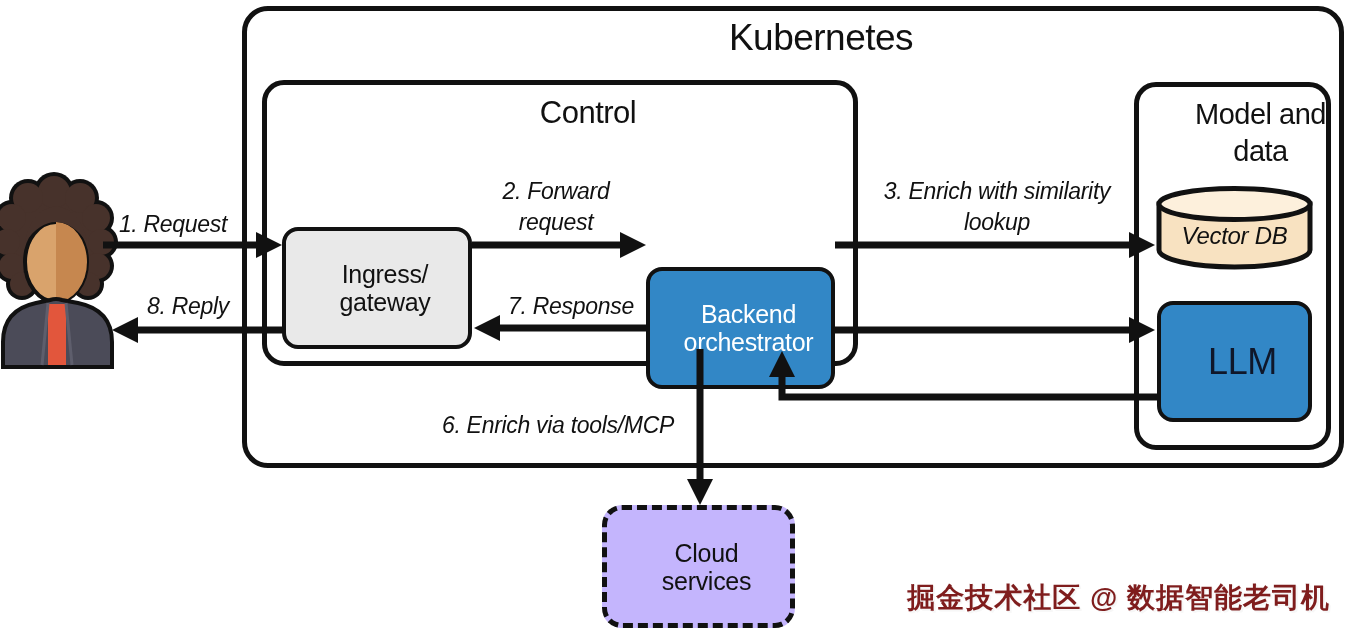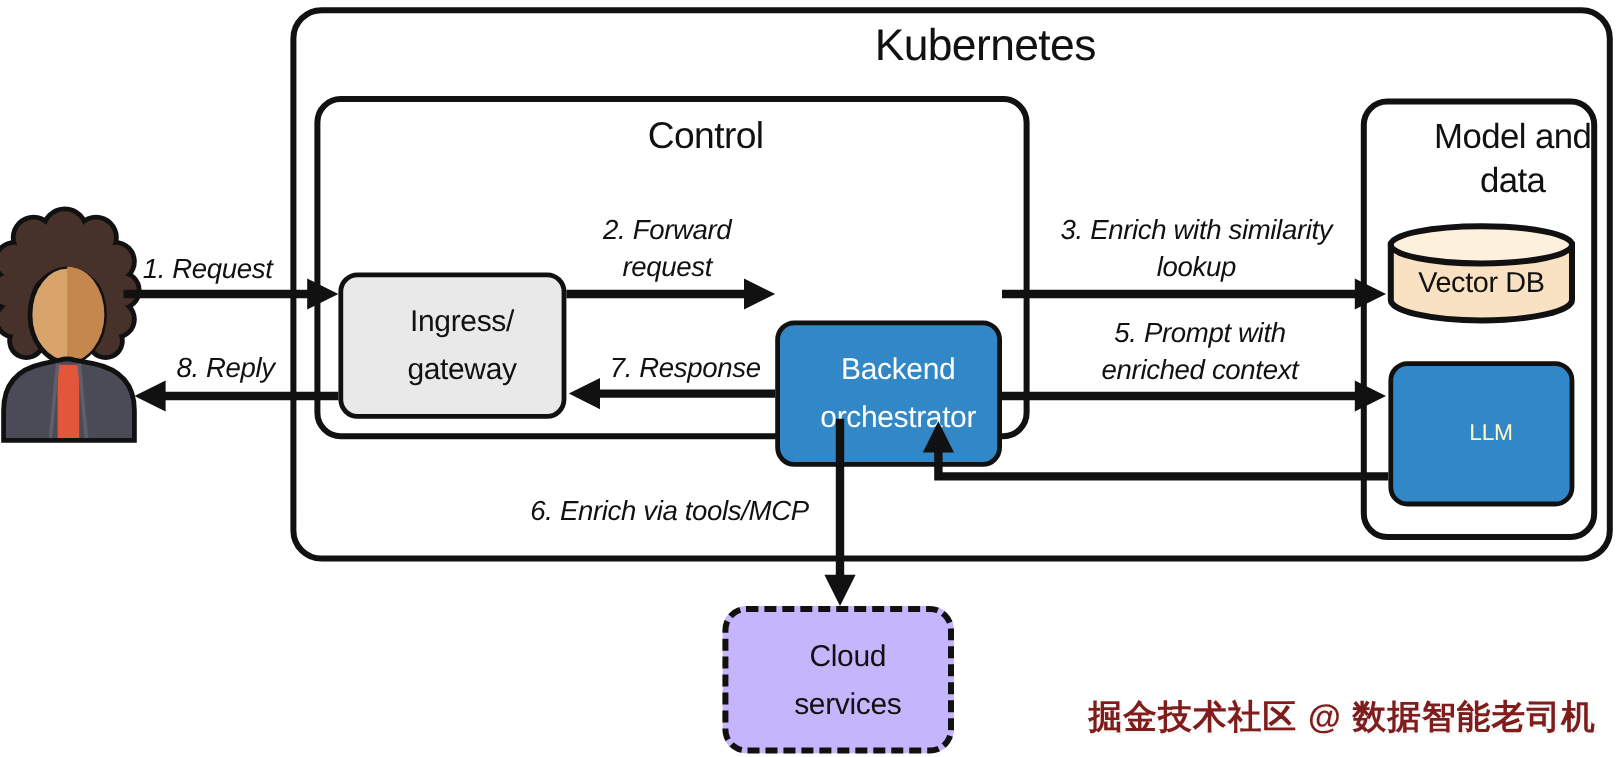--- a/index.html
+++ b/index.html
@@ -27,7 +27,7 @@
   #cloud{left:602px;top:505px;width:193px;height:123px;background:#c4b5fd;border:5px dashed #111;border-radius:20px;}
 
   
-  #vectordb{position:absolute;left:1155px;top:184px;width:159px;height:89px;}
+  #vectordb{position:absolute;left:1155px;top:184px;width:159px;height:89px;font-style:italic;}
   #vectordb .cyl-label{position:absolute;left:0;top:38px;width:159px;text-align:center;
                        font-size:24px;letter-spacing:-0.3px;color:#111;}
 

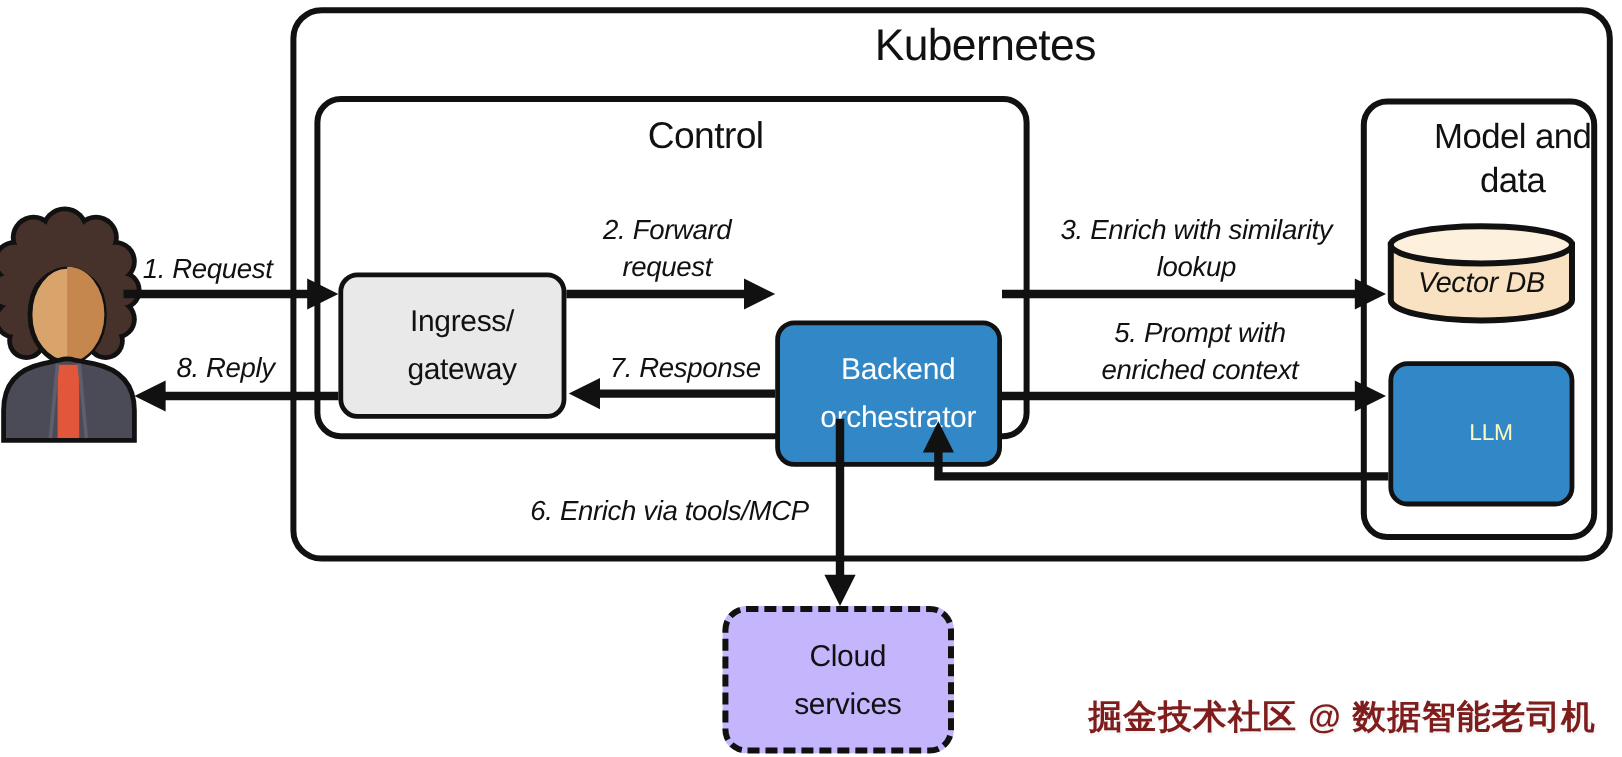--- a/index.html
+++ b/index.html
@@ -20,7 +20,7 @@
   
   .node{position:absolute;display:flex;align-items:center;justify-content:center;text-align:center;
         white-space:pre-line;border:4px solid #111;box-sizing:border-box;border-radius:16px;
-        font-size:25px;line-height:40px;letter-spacing:-0.3px;padding-left:16px;}
+        font-size:25px;line-height:28px;letter-spacing:-0.3px;padding-left:16px;}
   #ingress{left:282px;top:227px;width:190px;height:122px;background:#e9e9e9;}
   #orchestrator{left:646px;top:227px;width:189px;height:122px;background:#3287c6;color:#fff;margin-top:40px;}
   #llm{left:1157px;top:301px;width:155px;height:121px;background:#3287c6;color:#fef9c3;font-size:19px;}

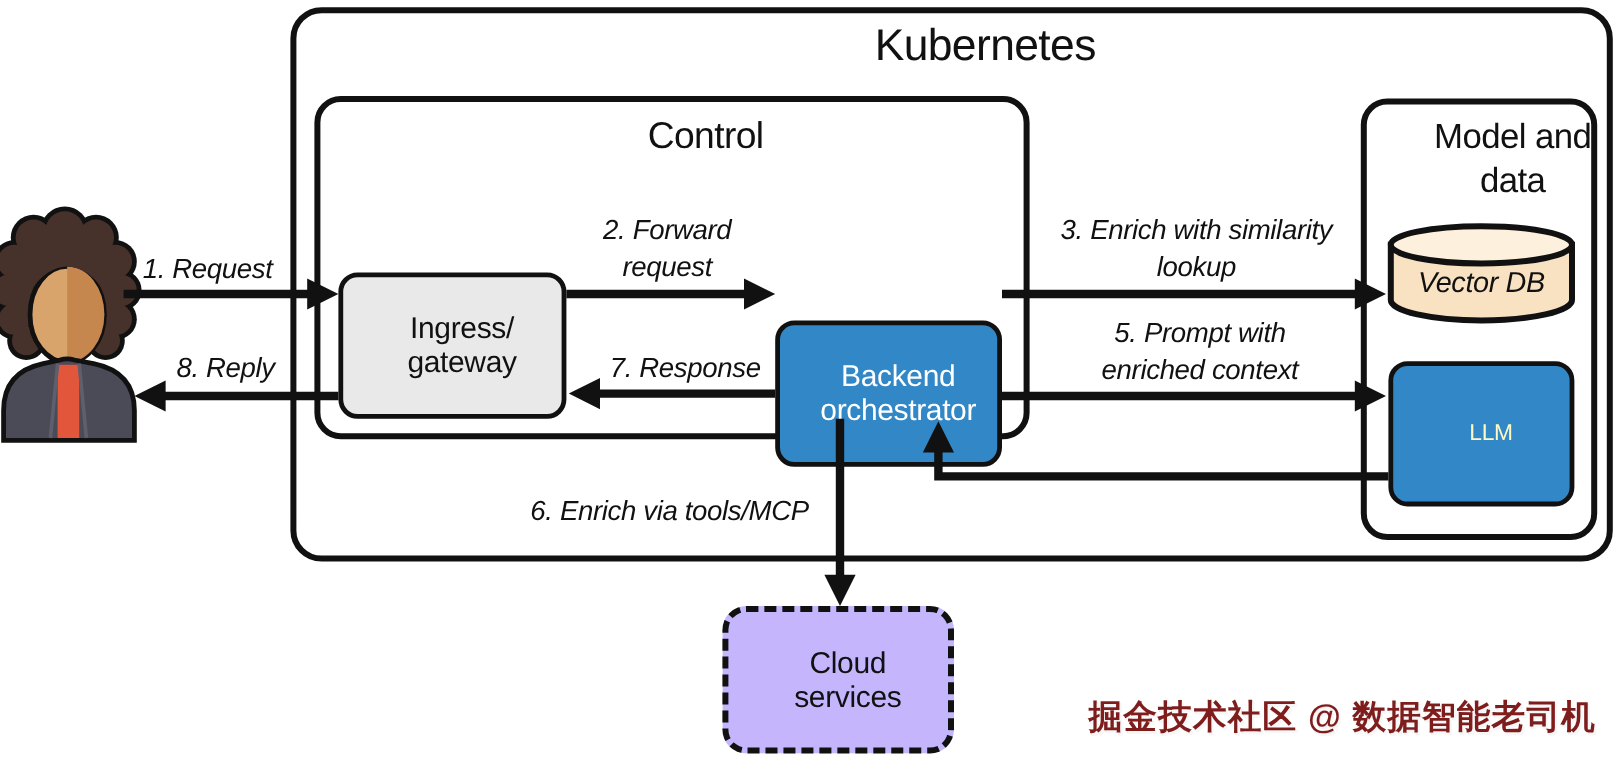--- a/index.html
+++ b/index.html
@@ -153,8 +153,6 @@
   <div class="flabel" style="left:997px;top:176px">3. Enrich with similarity
 lookup</div>
   <div class="flabel" style="left:558px;top:410px">6. Enrich via tools/MCP</div>
-  <div class="flabel" style="left:1000px;top:262px">5. Prompt with
-enriched context</div>
   <div class="flabel" style="left:571px;top:291px">7. Response</div>
   <div class="flabel" style="left:188px;top:291px">8. Reply</div>
 

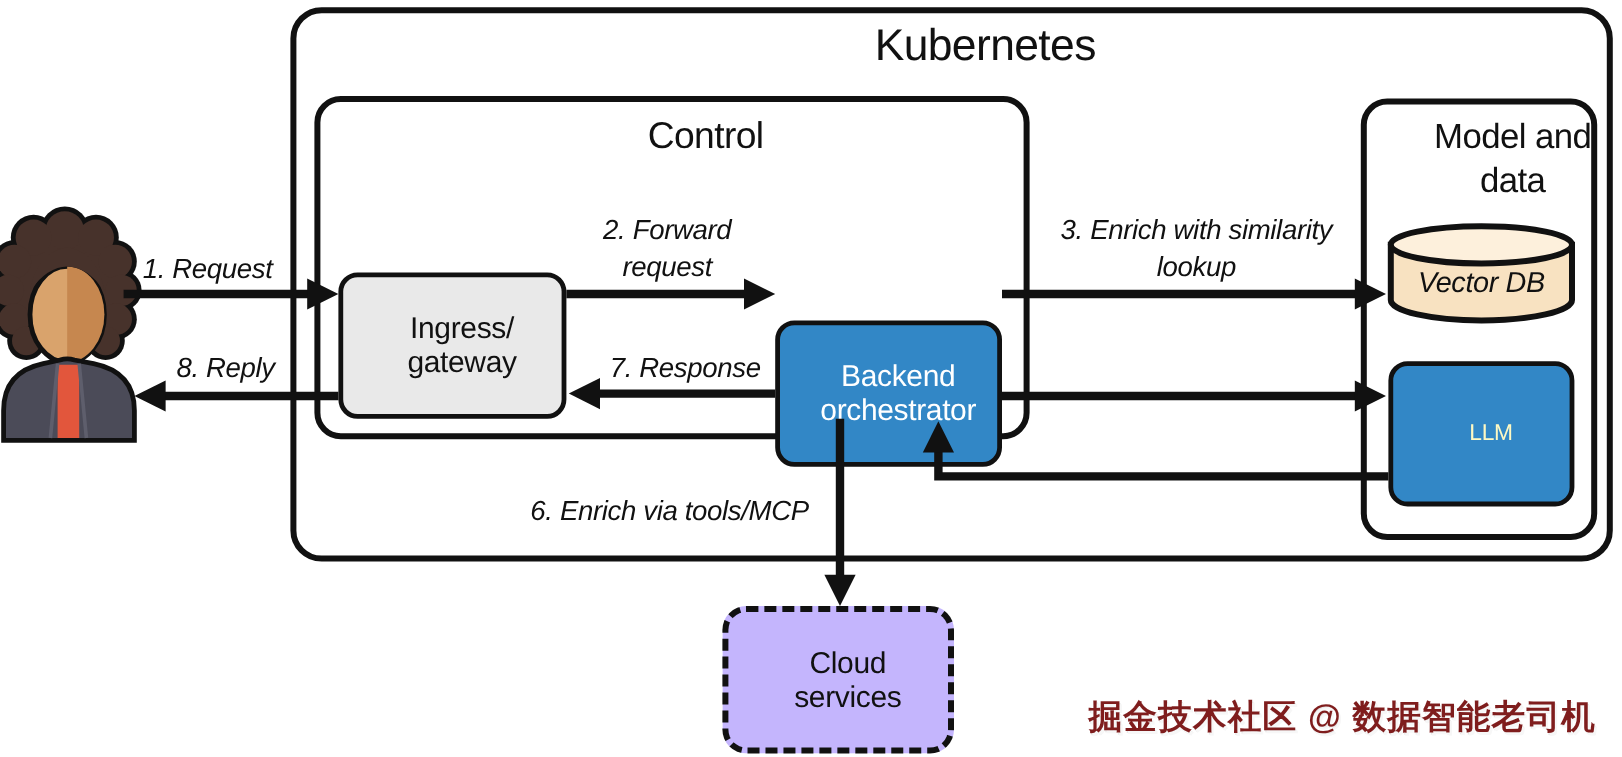--- a/index.html
+++ b/index.html
@@ -23,7 +23,7 @@
         font-size:25px;line-height:28px;letter-spacing:-0.3px;padding-left:16px;}
   #ingress{left:282px;top:227px;width:190px;height:122px;background:#e9e9e9;}
   #orchestrator{left:646px;top:227px;width:189px;height:122px;background:#3287c6;color:#fff;margin-top:40px;}
-  #llm{left:1157px;top:301px;width:155px;height:121px;background:#3287c6;color:#fef9c3;font-size:19px;}
+  #llm{left:1157px;top:301px;width:155px;height:121px;background:#3287c6;color:#0f172a;font-size:36px;}
   #cloud{left:602px;top:505px;width:193px;height:123px;background:#c4b5fd;border:5px dashed #111;border-radius:20px;}
 
   

